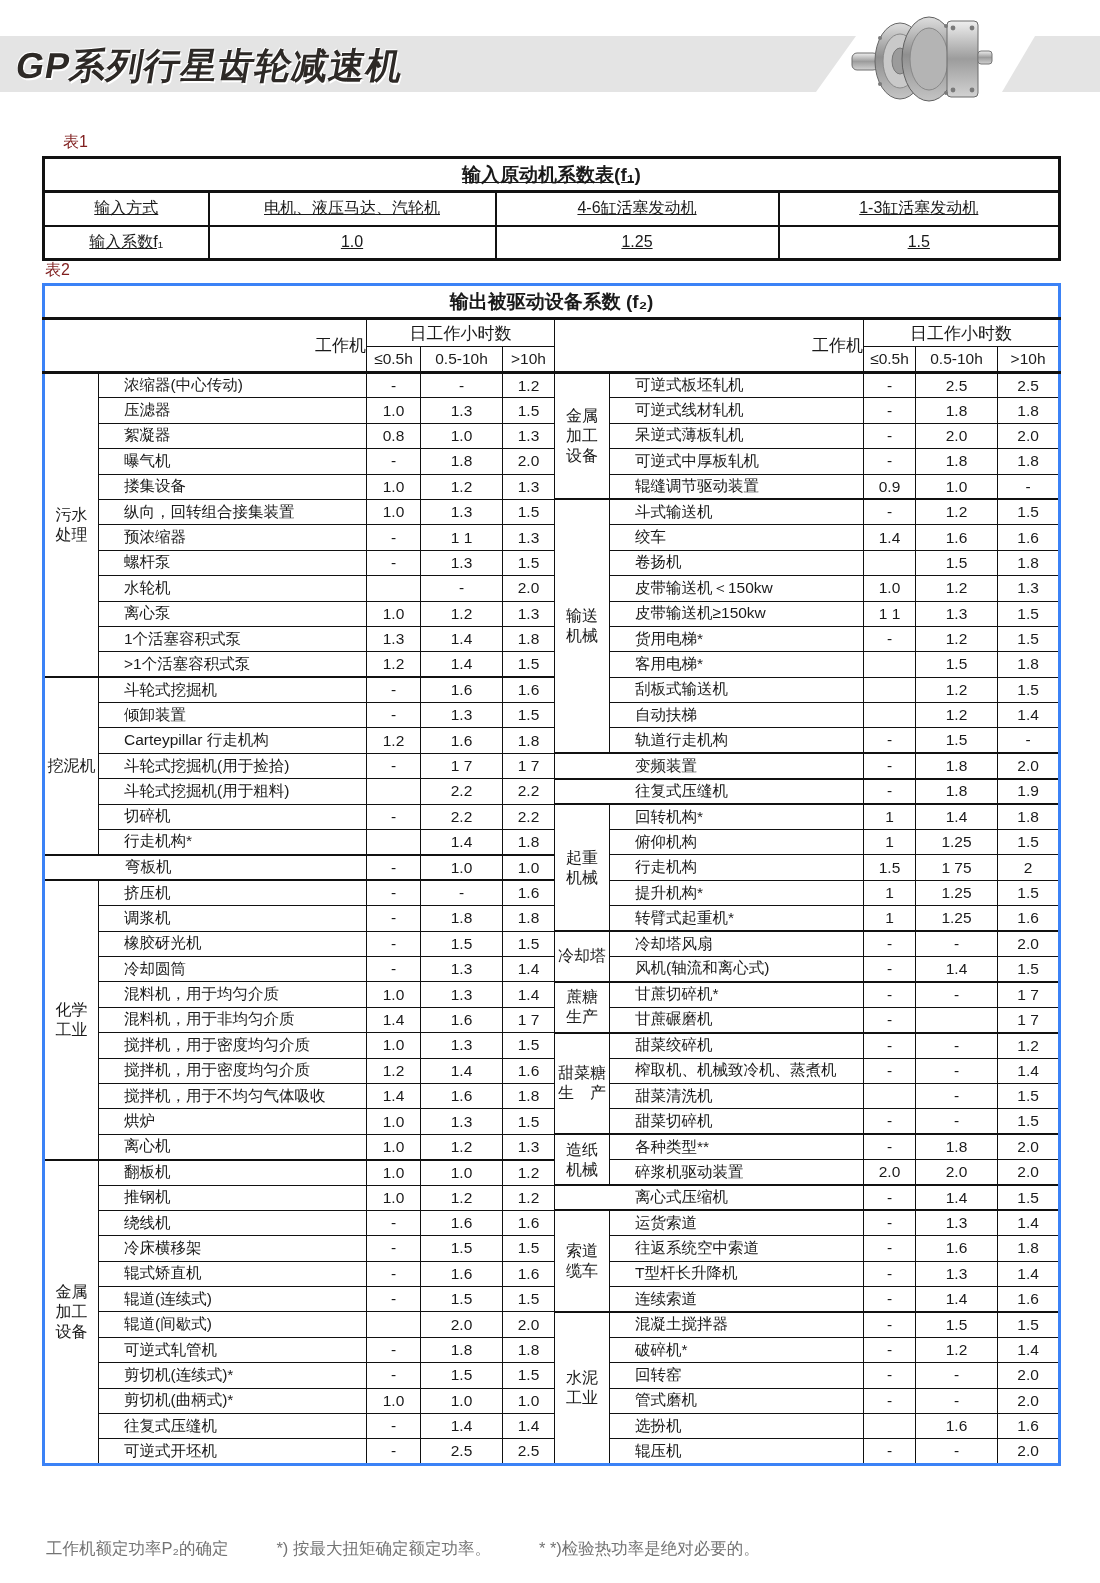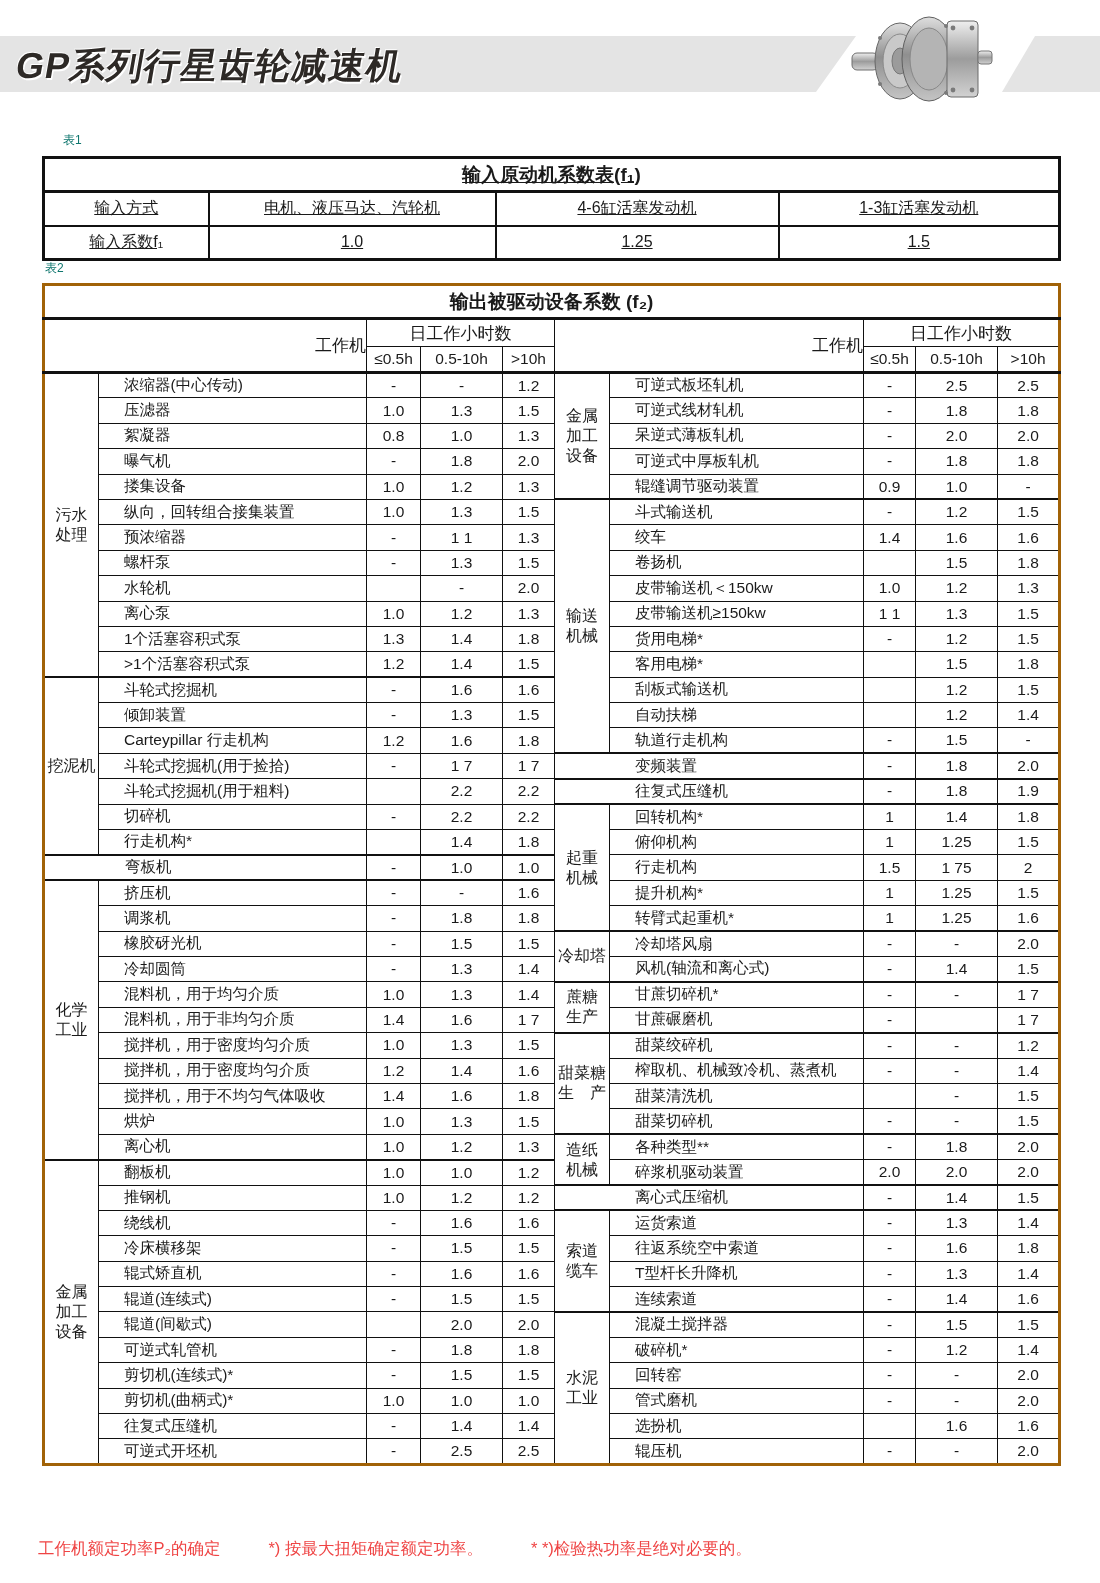--- a/index.html
+++ b/index.html
@@ -32,7 +32,7 @@
   .gear-img { position:absolute; top:8px; left:850px; }
 
   
-  .tbl-label { position:absolute; font-size:12px; color:#0f766e; }
+  .tbl-label { position:absolute; font-size:16px; color:#7f1d1d; }
   .t1-label { top:132px; left:63px; }
   .t2-label { top:260px; left:45px; }
 

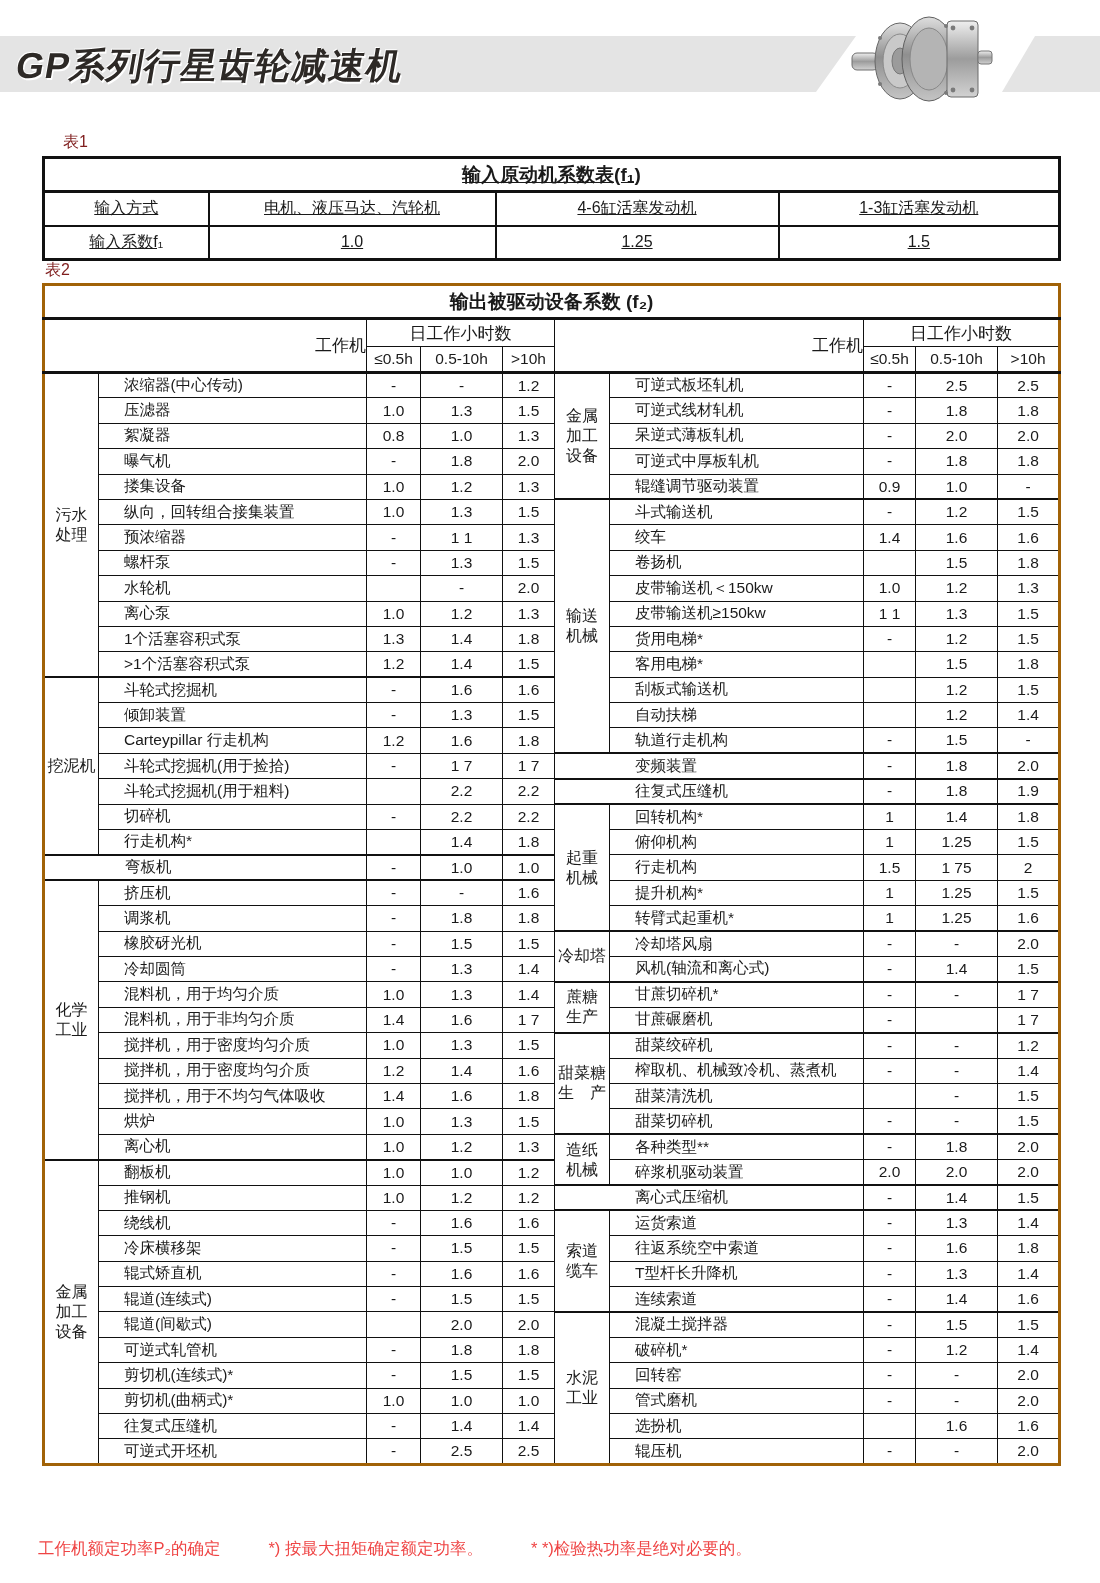--- a/index.html
+++ b/index.html
@@ -54,7 +54,7 @@
 
   .t2 {
     position:absolute; left:42px; top:283px; width:1016px;
-    border:3px solid #a16207;
+    border:3px solid #3b82f6;
   }
   .t2 th { font-weight:400; overflow:hidden; }
   .t2 .title-cell {

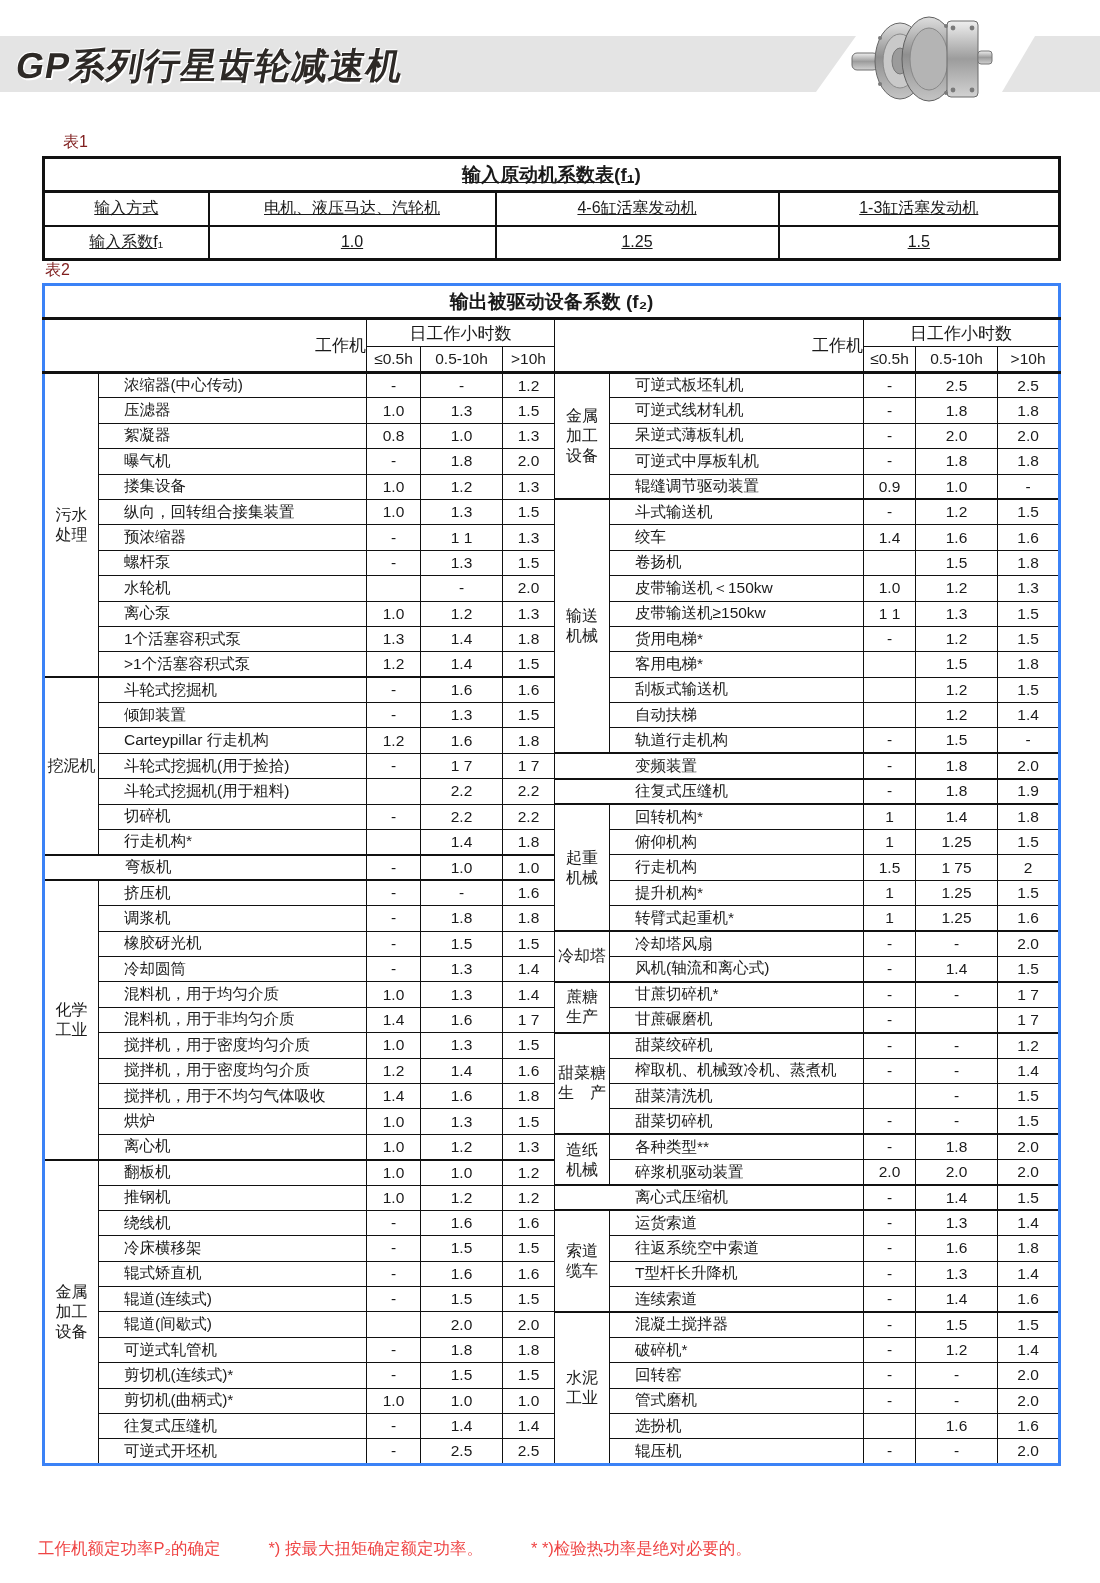--- a/index.html
+++ b/index.html
@@ -84,8 +84,8 @@
 
   
   .footnote {
-    position:absolute; left:38px; top:1538px; width:1016px;
-    font-size:16.5px; display:flex; gap:48px; white-space:nowrap; color:#ef4444;
+    position:absolute; left:46px; top:1538px; width:1016px;
+    font-size:16.5px; display:flex; gap:48px; white-space:nowrap; color:#737373;
   }
 </style>
 </head>

